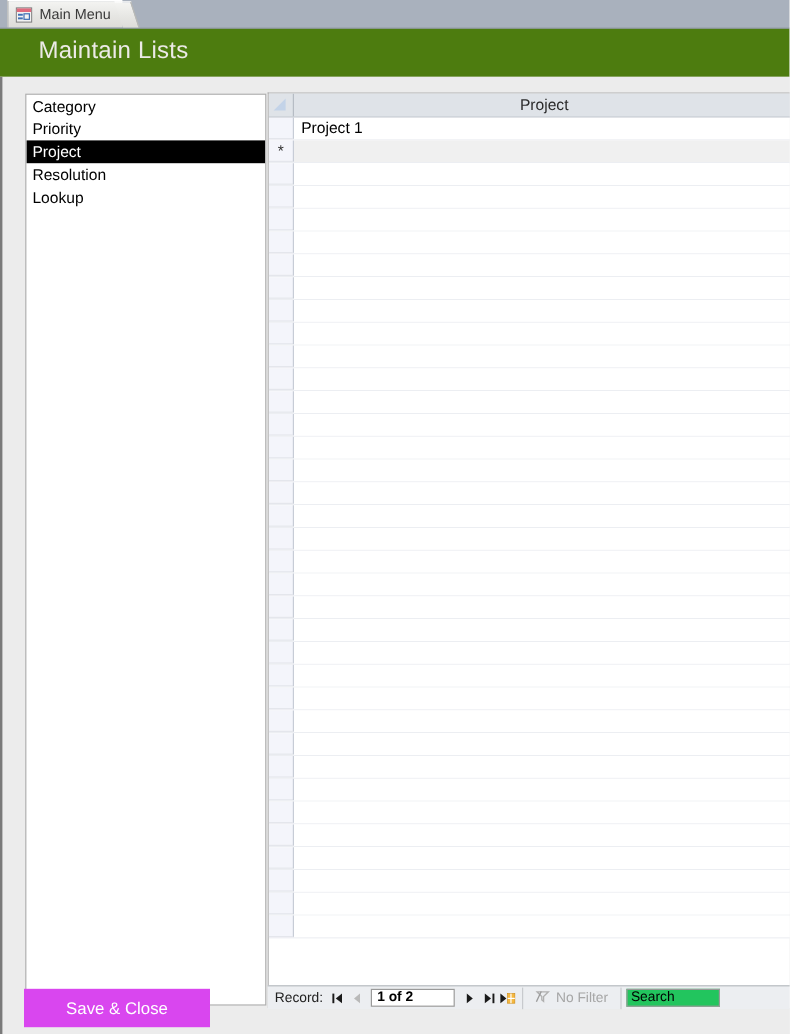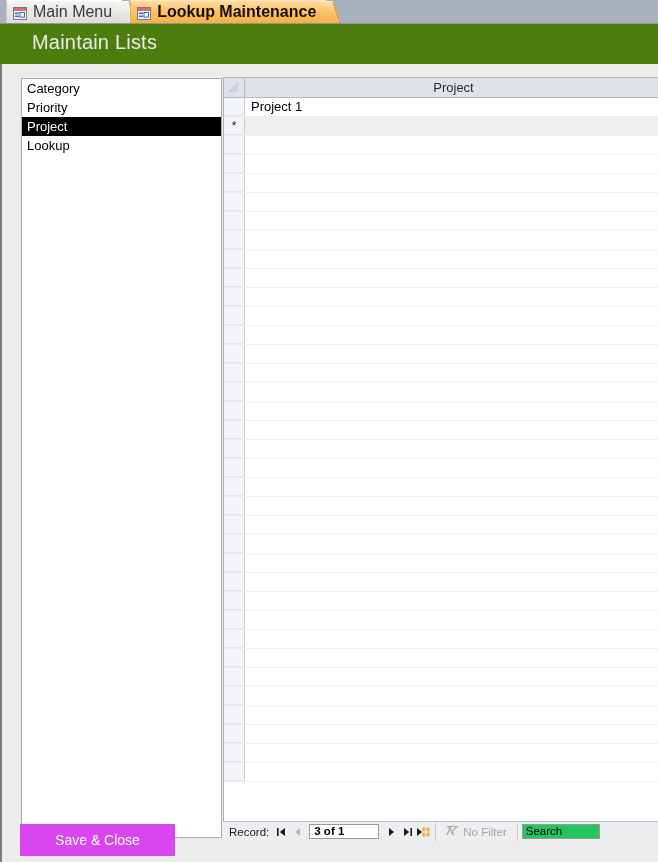--- a/index.html
+++ b/index.html
@@ -42,7 +42,7 @@
     align-items: center;
     padding: 0 10px 0 6px;
     box-sizing: border-box;
-    font-size: 16px;
+    font-size: 12px;
     color: #1b1b1b;
     white-space: nowrap;
   }

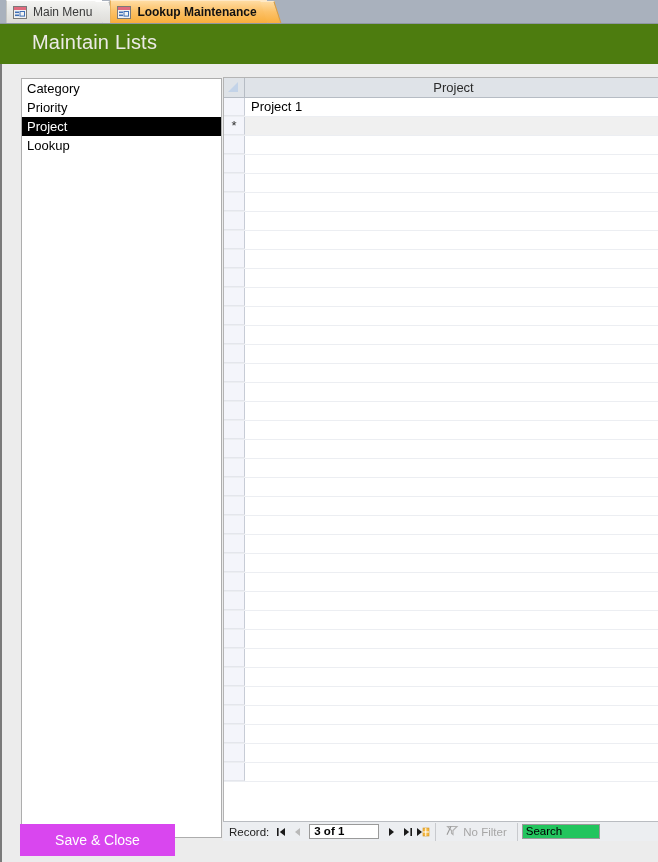--- a/index.html
+++ b/index.html
@@ -318,19 +318,6 @@
       <span>Main Menu</span>
       <span class="tab-skew"></span>
     </div>
-    <div class="tab tab-active">
-      <span class="tab-icon">
-        <svg width="14" height="13" viewBox="0 0 14 13">
-          <rect x="0.5" y="0.5" width="13" height="12" fill="#f2f2f2" stroke="#7a7a7a"></rect>
-          <rect x="1" y="1" width="12" height="3" fill="#e06a7d"></rect>
-          <rect x="2" y="5.5" width="4" height="1.6" fill="#3f6fb5"></rect>
-          <rect x="2" y="8.5" width="4" height="1.6" fill="#3f6fb5"></rect>
-          <rect x="7" y="5.5" width="4.5" height="4.6" fill="none" stroke="#3f6fb5"></rect>
-        </svg>
-      </span>
-      <span>Lookup Maintenance</span>
-      <span class="tab-skew"></span>
-    </div>
   </div>
 
   <div class="form-header">

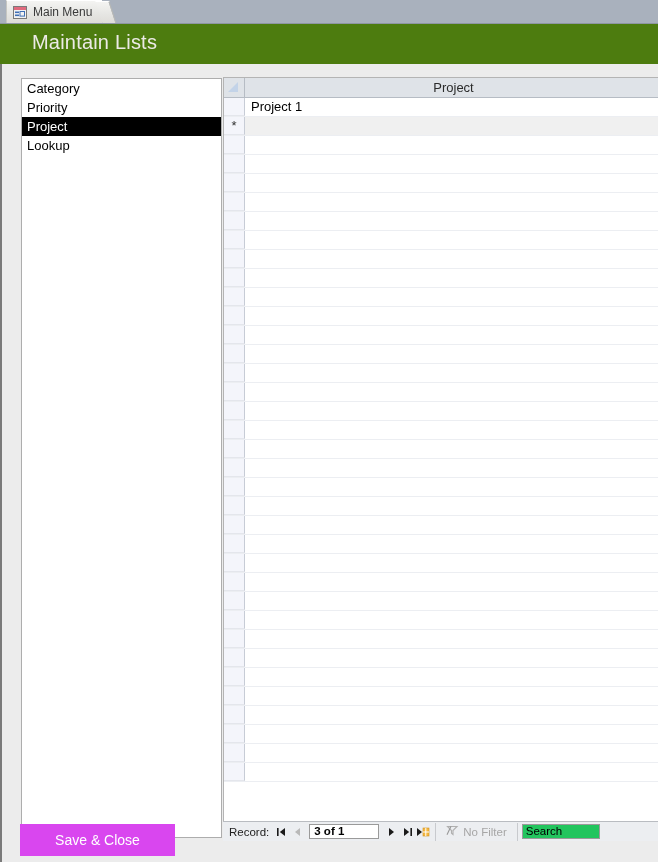--- a/index.html
+++ b/index.html
@@ -330,6 +330,7 @@
       <div class="list-item">Category</div>
       <div class="list-item">Priority</div>
       <div class="list-item selected">Project</div>
+      <div class="list-item">Resolution</div>
       <div class="list-item">Lookup</div>
     </div>
 

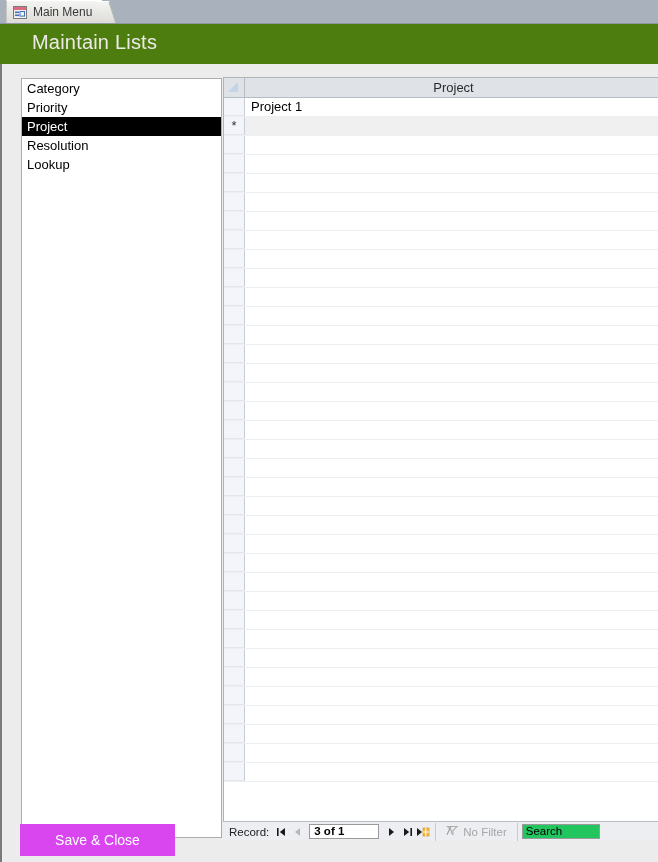--- a/index.html
+++ b/index.html
@@ -502,7 +502,7 @@
           <path d="M7 1 L7 9 L2 5 Z" fill="#b9b9b9"></path>
         </svg>
       </span>
-      <span class="nav-box">3 of 1</span>
+      <span class="nav-box">1 of 2</span>
       <span class="nav-btn">
         <svg width="9" height="10" viewBox="0 0 9 10">
           <path d="M2 1 L2 9 L7 5 Z" fill="#1a1a1a"></path>

